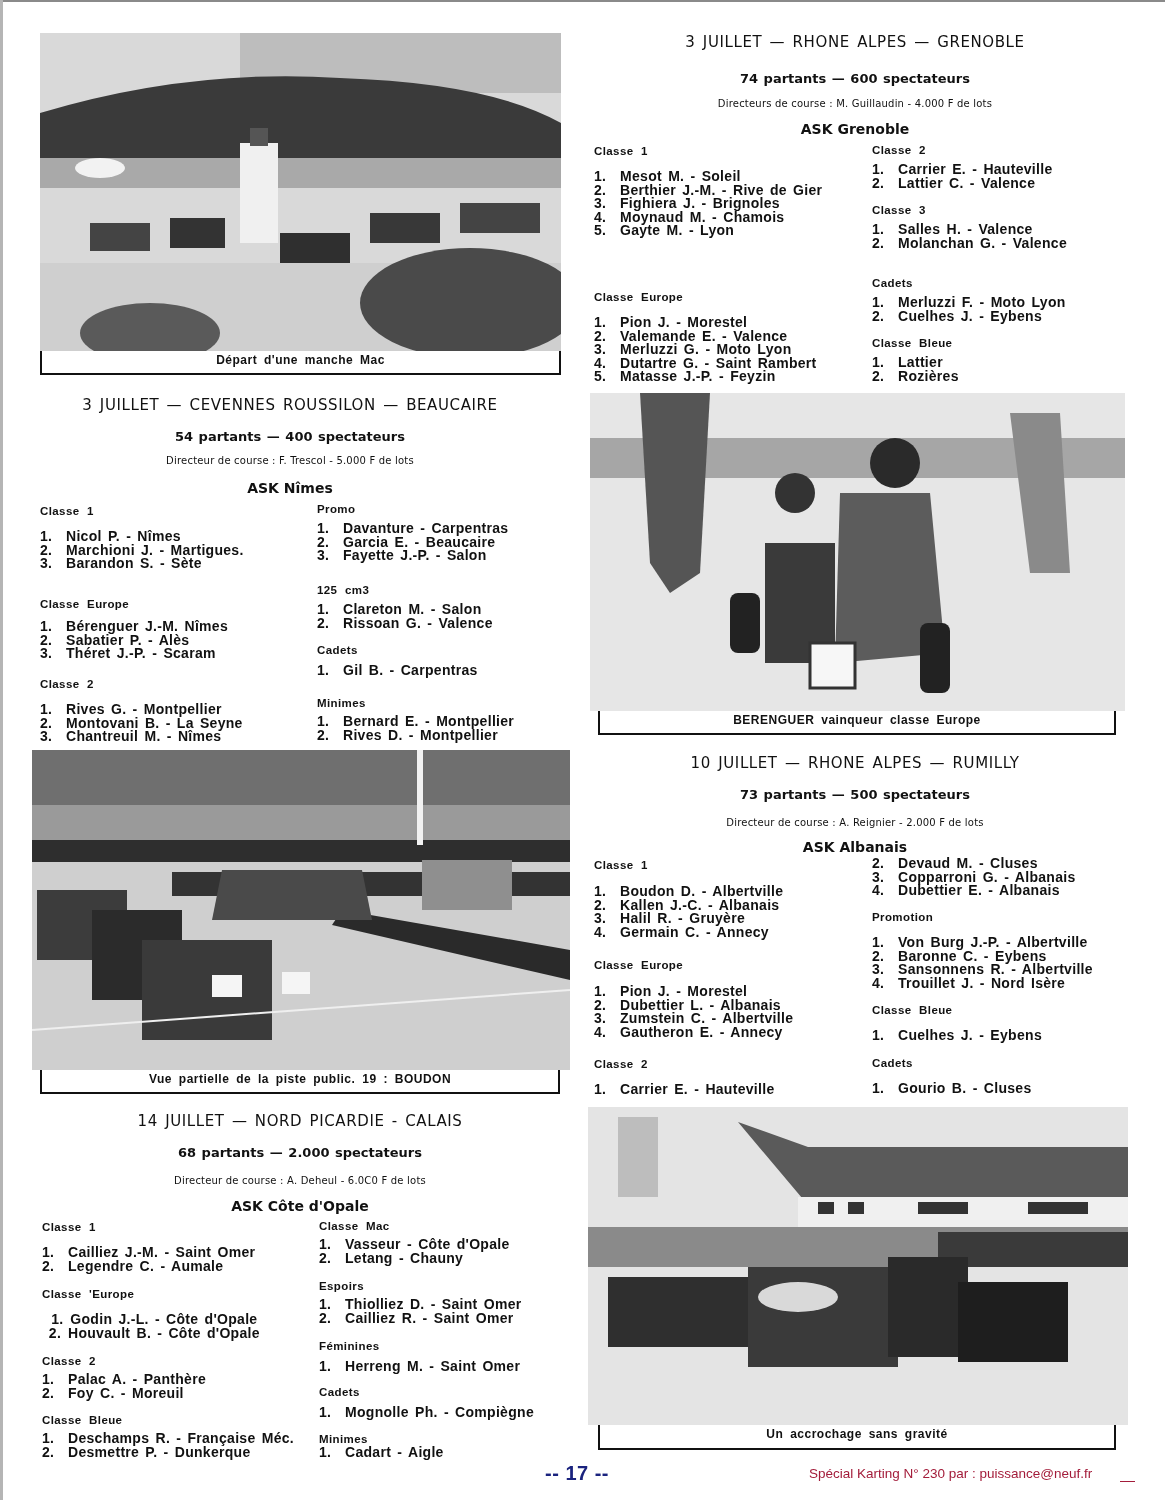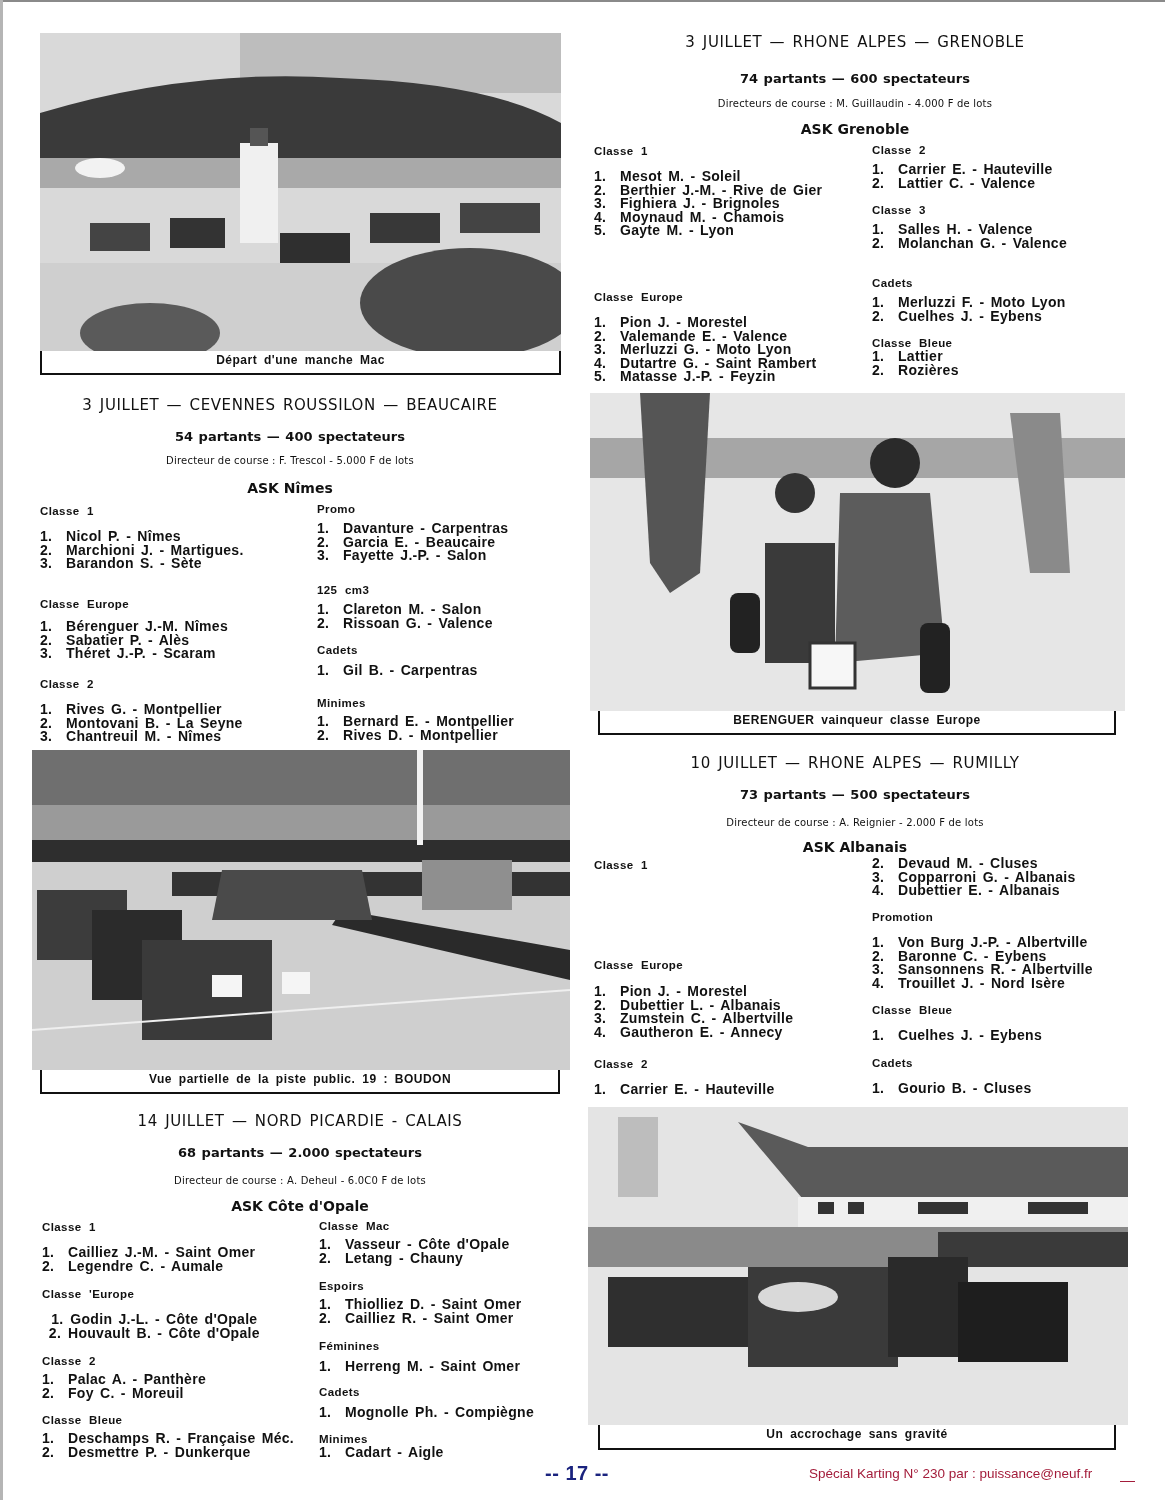--- a/index.html
+++ b/index.html
@@ -106,7 +106,7 @@
 </div>
 <div class="classe" style="left:872px; top:336px;">
   <div class="classe-head">Classe Bleue</div>
-  <ul class="classe-list" style="">
+  <ul class="classe-list" style="margin-top:6px;">
     <li><span class="rank">1.</span><span>Lattier</span></li>
     <li><span class="rank">2.</span><span>Rozières</span></li>
   </ul>

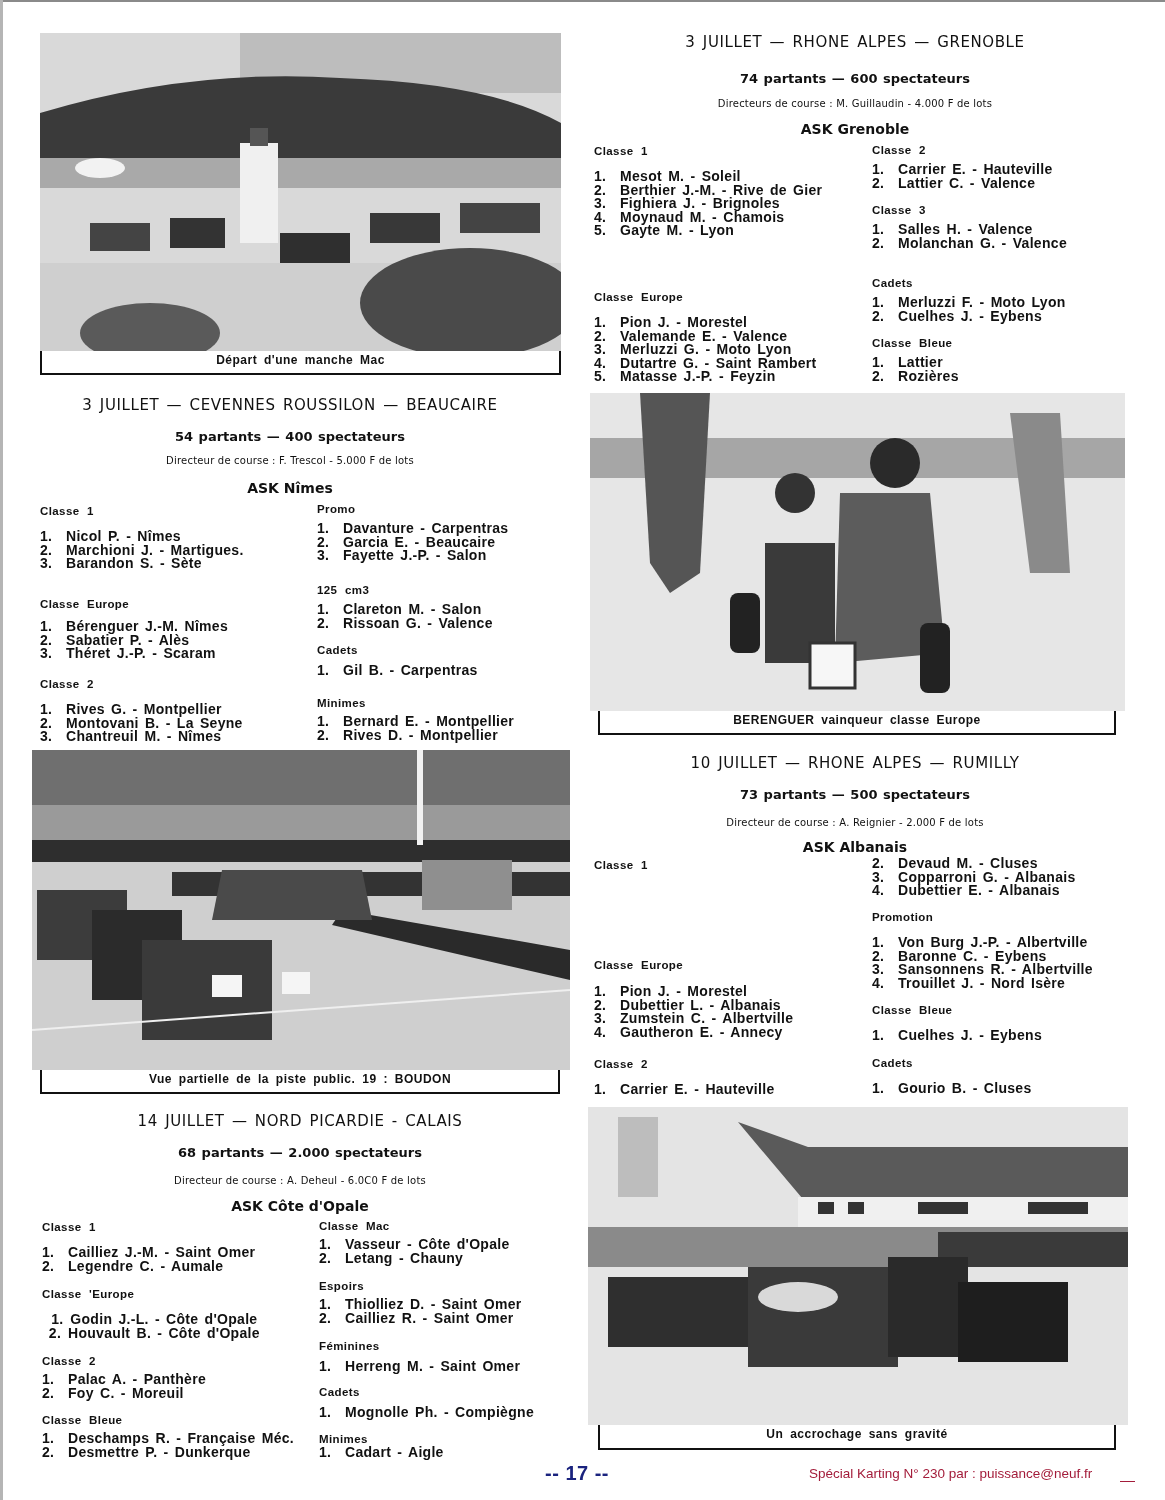--- a/index.html
+++ b/index.html
@@ -194,6 +194,12 @@
 
 <div class="classe" style="left:594px; top:858px;">
   <div class="classe-head">Classe 1</div>
+  <ul class="classe-list" style="margin-top:13px;">
+    <li><span class="rank">1.</span><span>Boudon D. - Albertville</span></li>
+    <li><span class="rank">2.</span><span>Kallen J.-C. - Albanais</span></li>
+    <li><span class="rank">3.</span><span>Halil R. - Gruyère</span></li>
+    <li><span class="rank">4.</span><span>Germain C. - Annecy</span></li>
+  </ul>
 </div>
 <div class="classe" style="left:594px; top:958px;">
   <div class="classe-head">Classe Europe</div>

